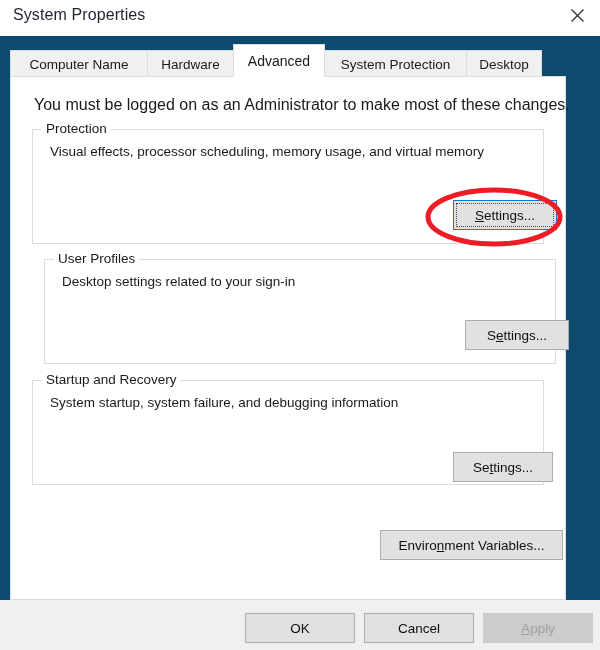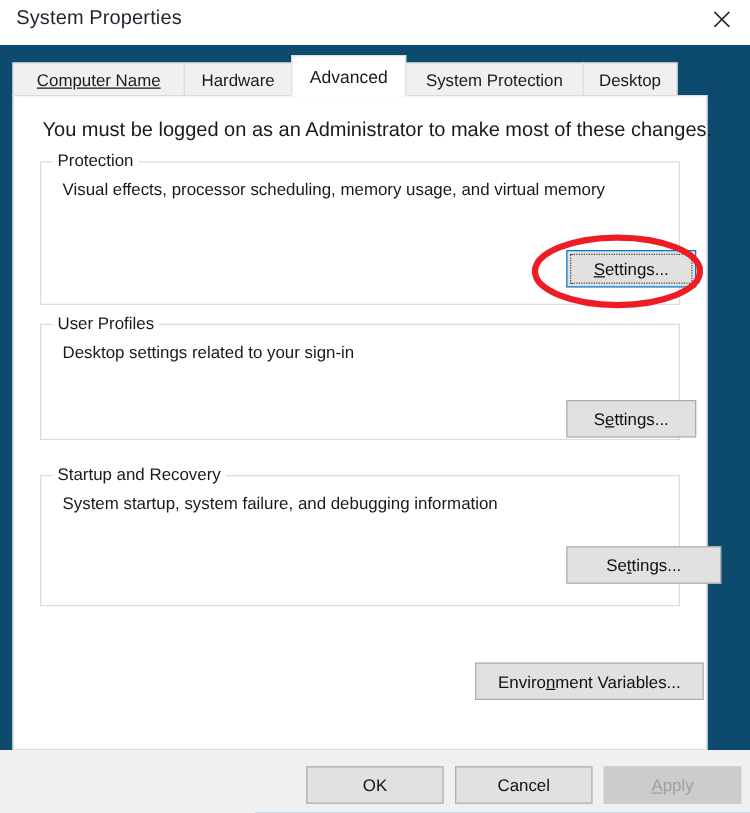--- a/index.html
+++ b/index.html
@@ -173,7 +173,7 @@
   </div>
 
   <div class="tabstrip">
-    <div class="tab" style="left:0px; width:138px;text-decoration:underline;">
+    <div class="tab" style="left:0px; width:138px;">
       <span>Computer Name</span>
     </div>
     <div class="tab" style="left:137px; width:87px;margin-top:28px;">

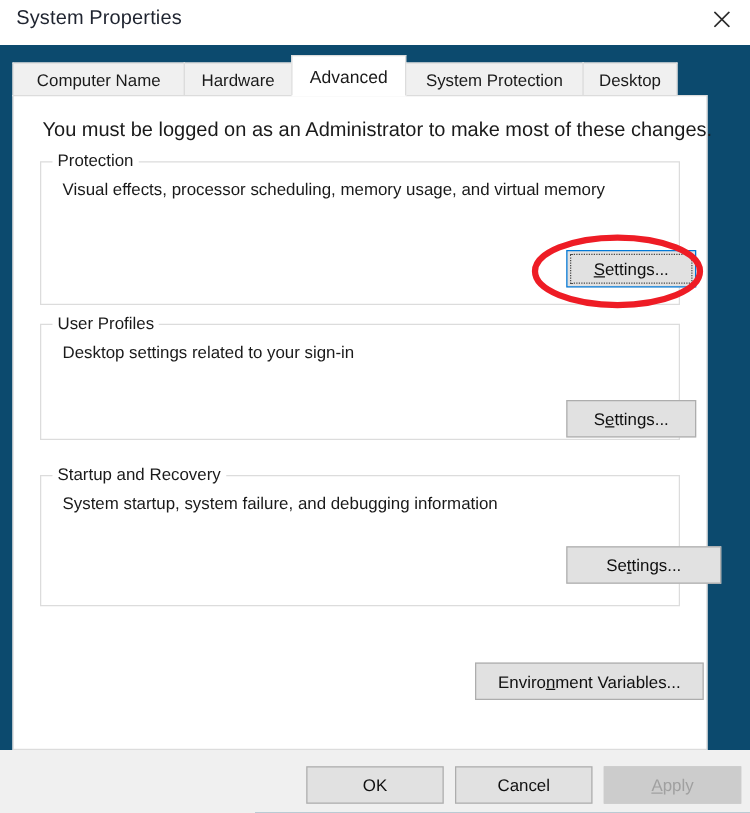--- a/index.html
+++ b/index.html
@@ -205,7 +205,7 @@
       </div>
     </div>
 
-    <div class="group" style="top:182px; height:93px;">
+    <div class="group" style="top:182px; height:105px;margin-left:12px;">
       <div class="group-label">User Profiles</div>
       <div class="group-desc">Desktop settings related to your sign-in</div>
       <div class="btn" style="left:420px; top:60px; width:104px; height:30px;">

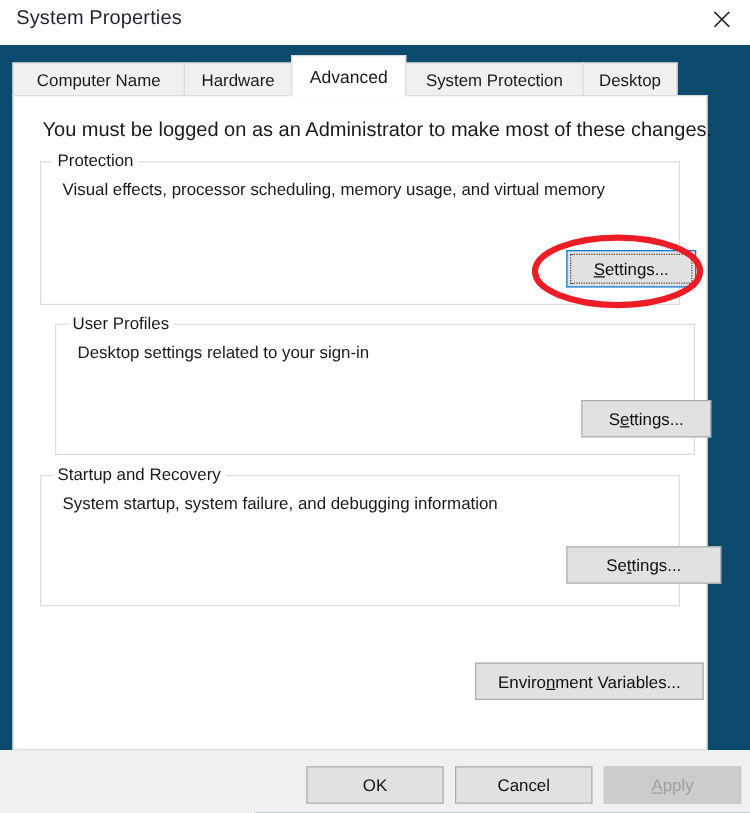--- a/index.html
+++ b/index.html
@@ -218,7 +218,7 @@
     <div class="group" style="top:303px; height:105px;">
       <div class="group-label">Startup and Recovery</div>
       <div class="group-desc">System startup, system failure, and debugging information</div>
-      <div class="btn" style="left:420px; top:56px; width:124px; height:30px;">
+      <div class="btn" style="left:420px; top:71px; width:100px; height:30px;">
         <span>Se</span>
           <span class="acc">t</span>
           <span>tings...</span>

